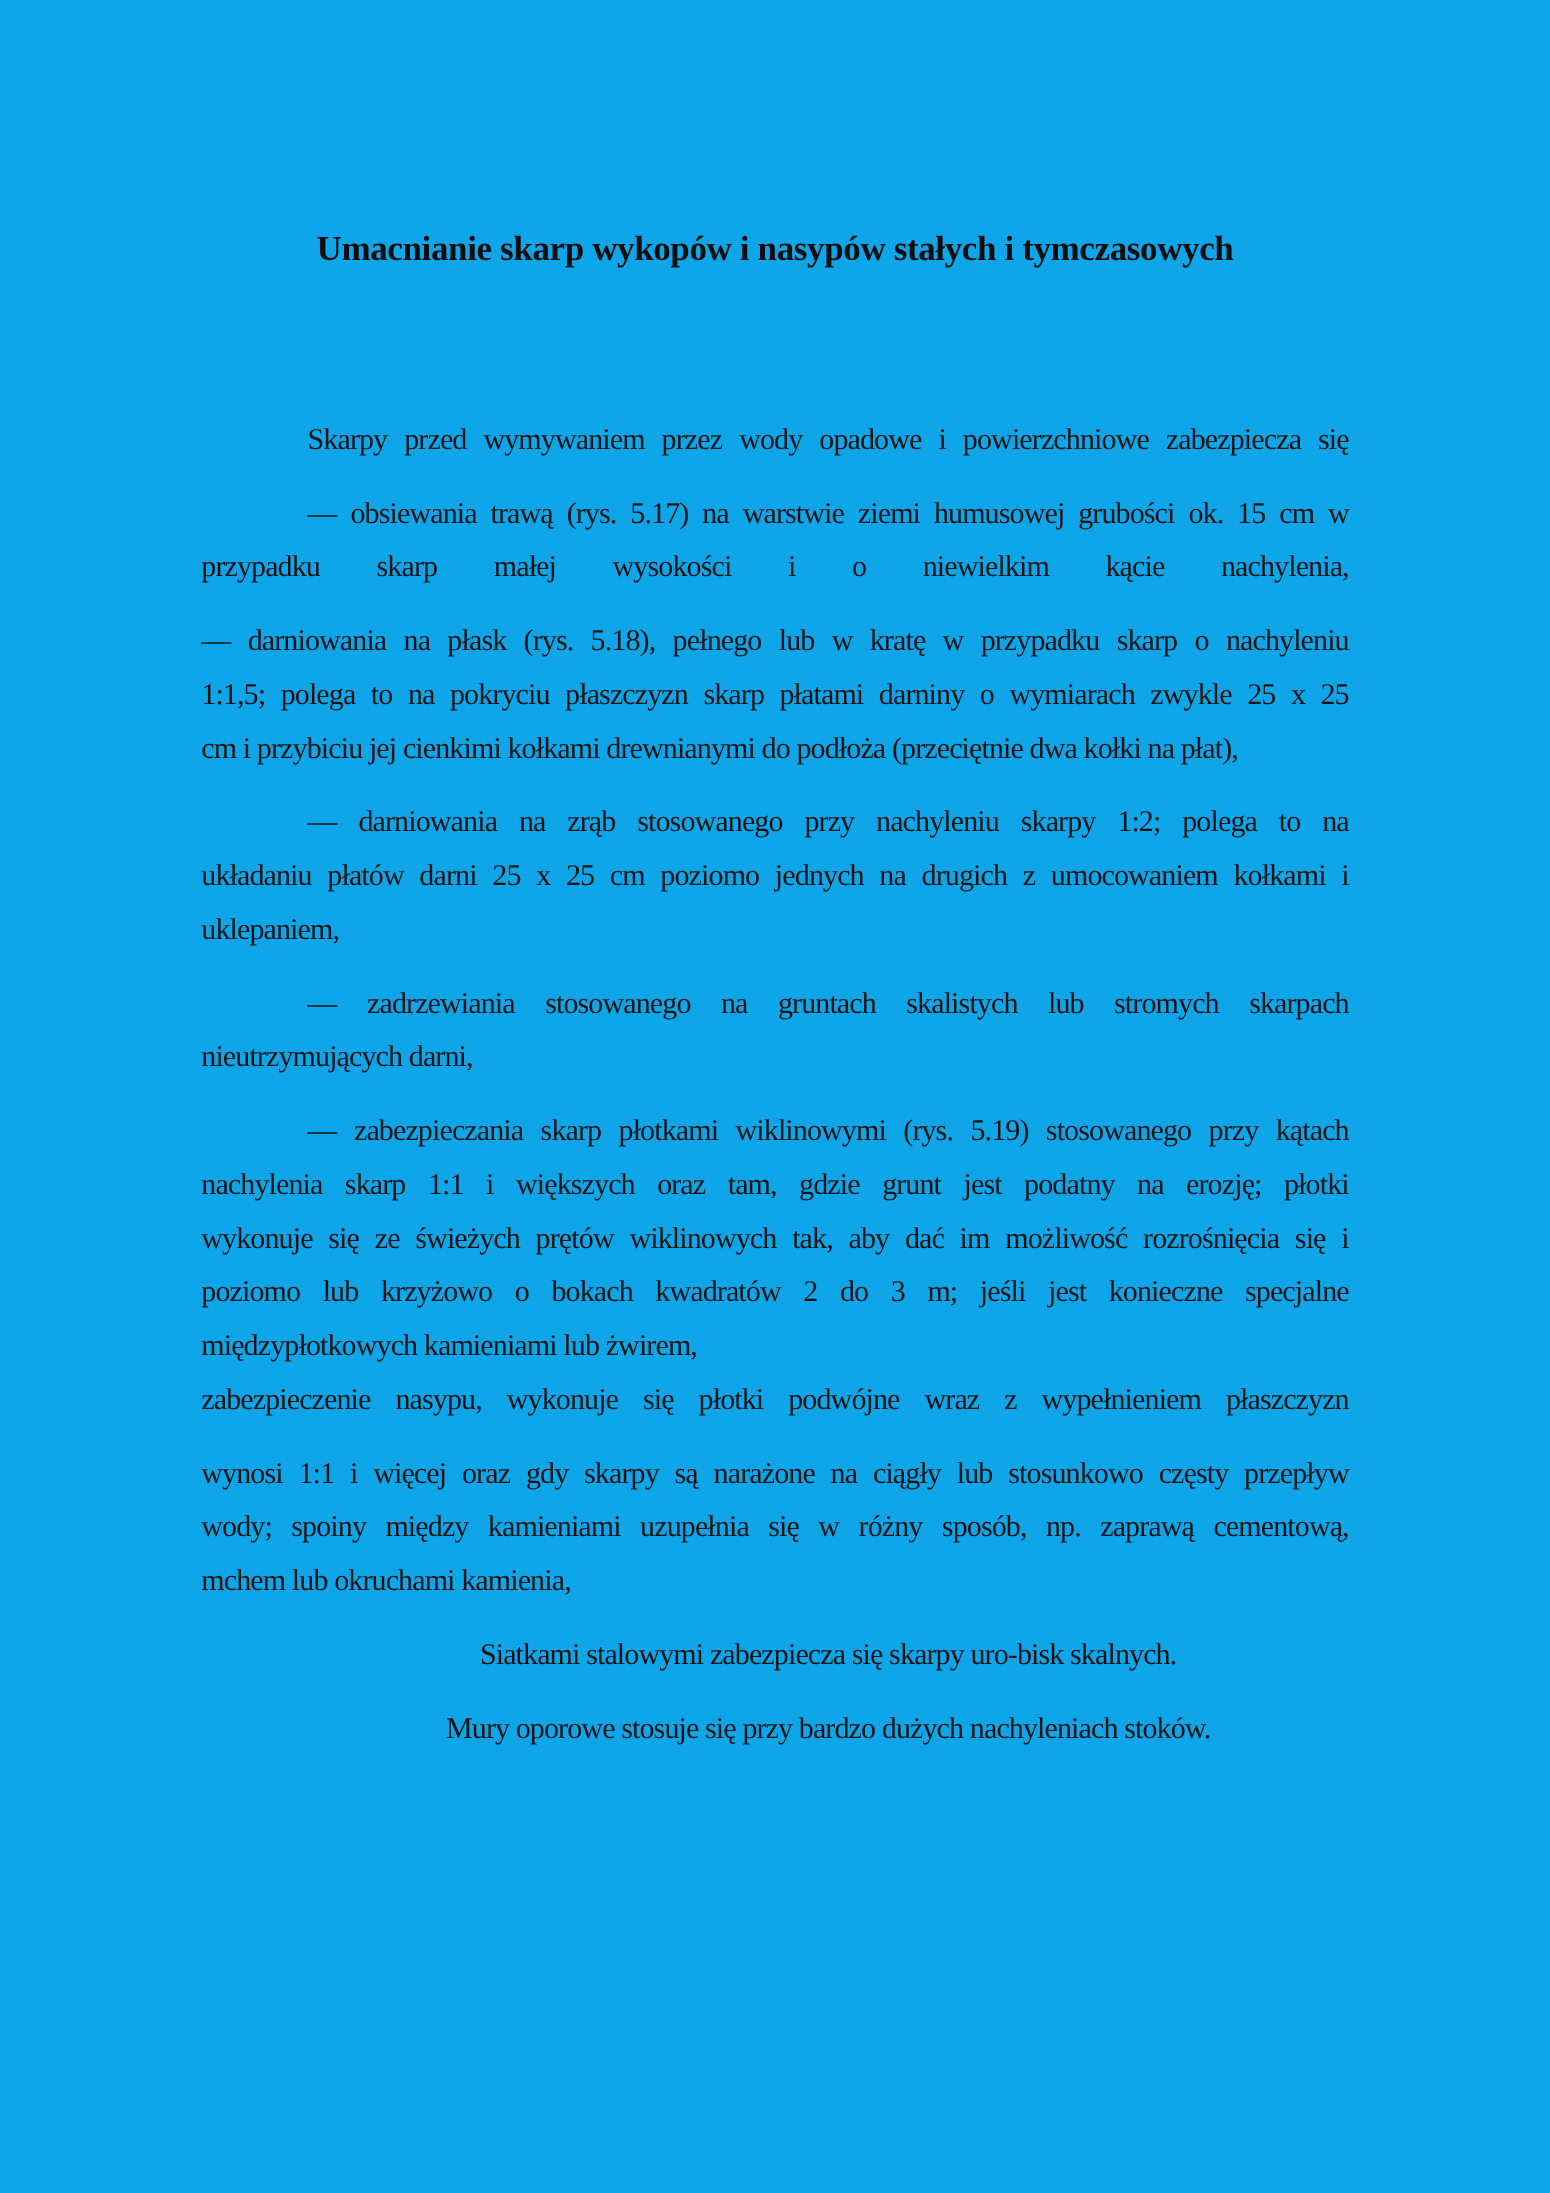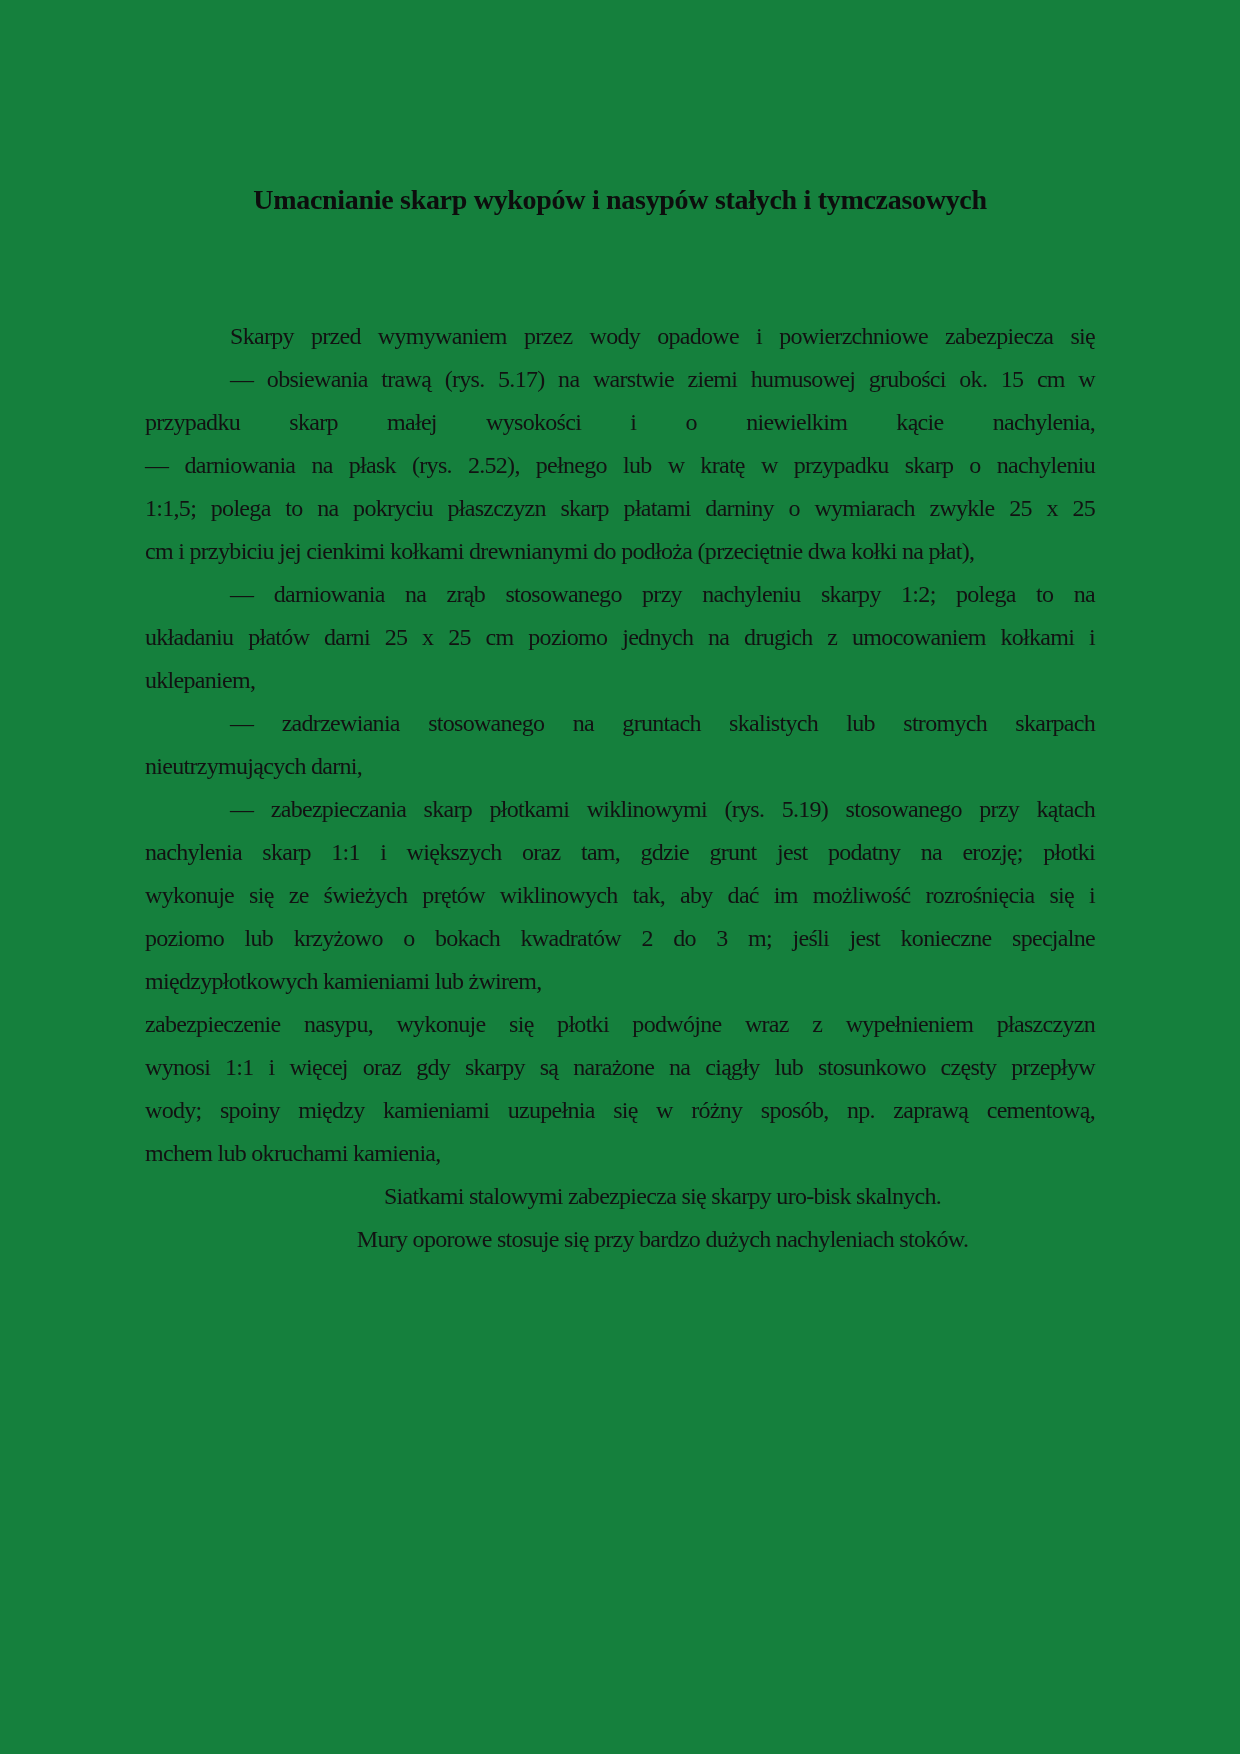--- a/index.html
+++ b/index.html
@@ -65,7 +65,7 @@
 </head>
 <body>
 
-<div class="page" style="background: #15803d; color: rgb(18, 18, 18);">
+<div class="page" style="background: #0ea5e9; color: rgb(18, 18, 18);">
   <h1 class="doc-title">Umacnianie skarp wykopów i nasypów stałych i tymczasowych</h1>
   <div class="doc-body">
       <div class="para">

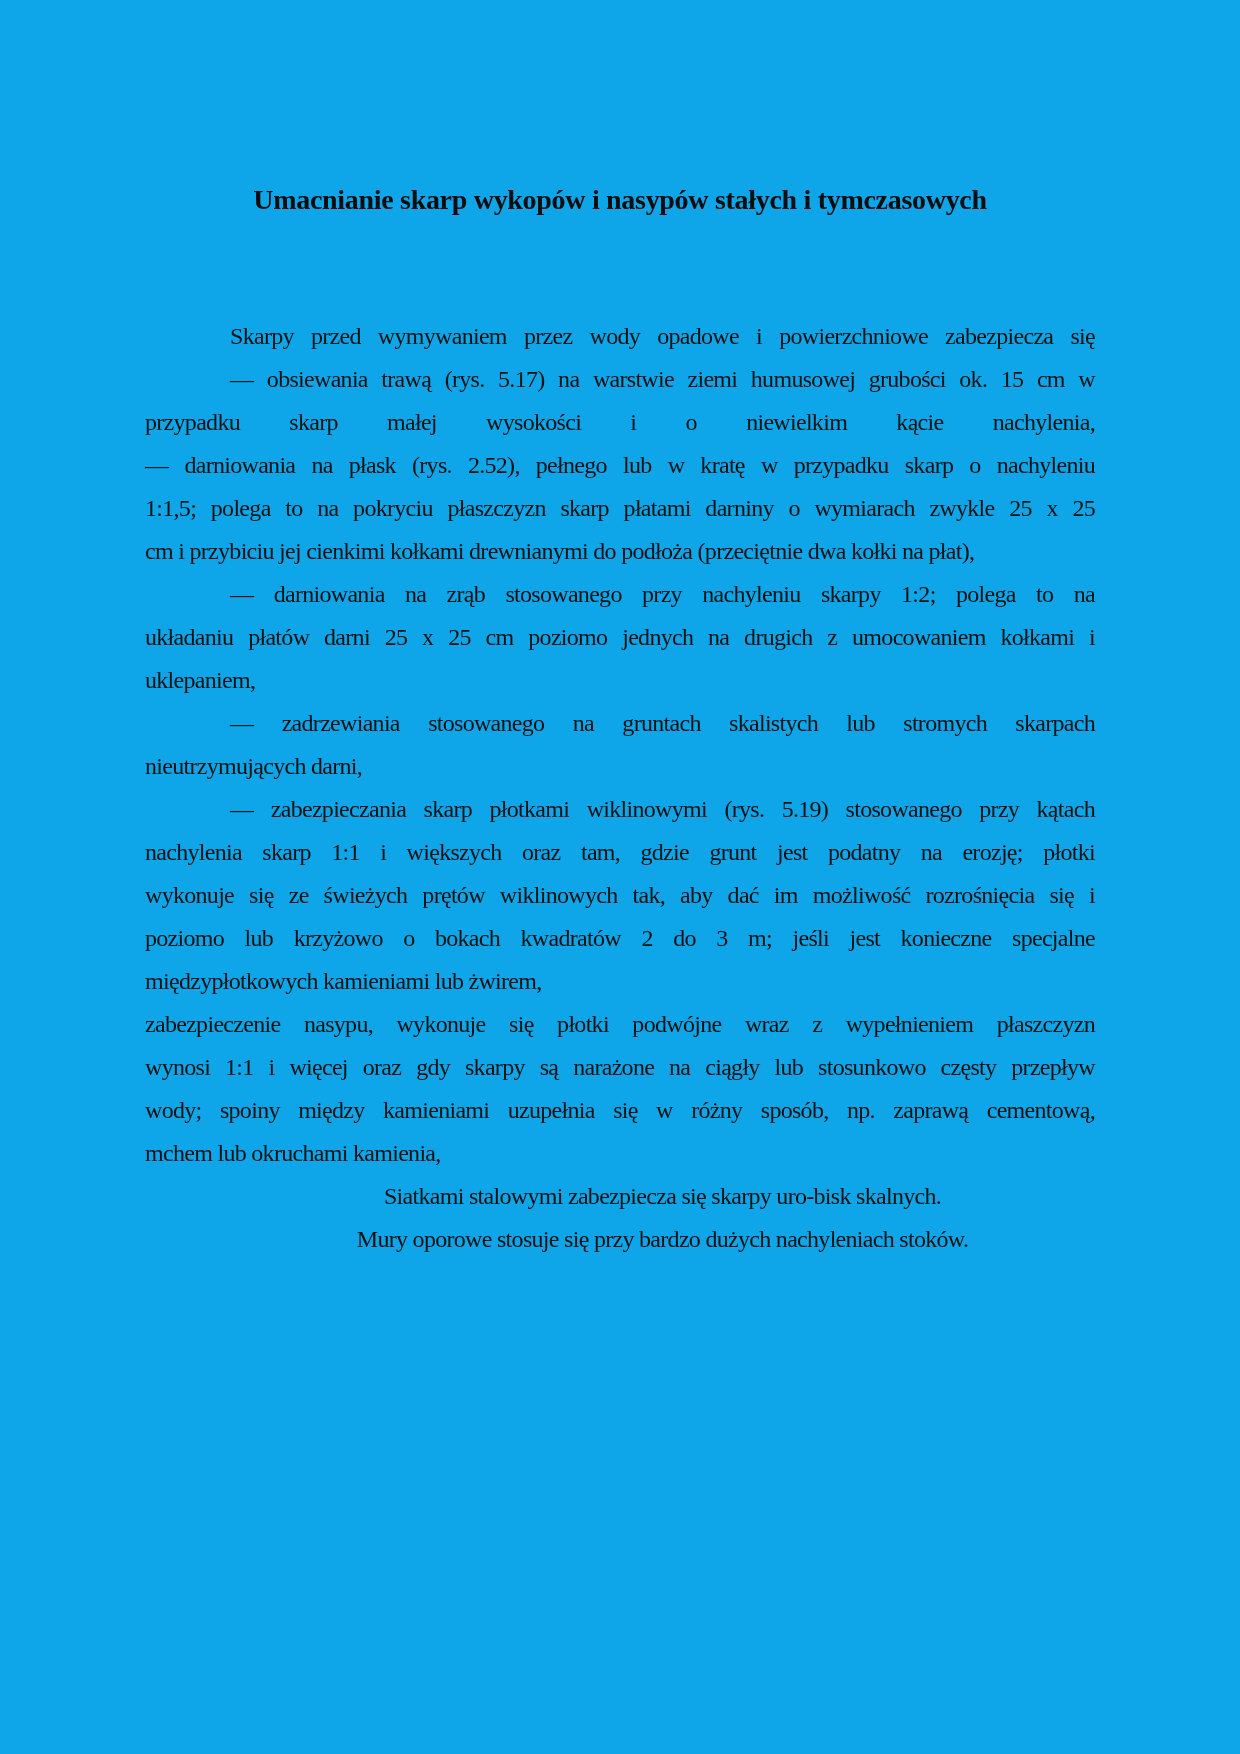--- a/index.html
+++ b/index.html
@@ -39,7 +39,7 @@
     color: #121212;
   }
   .para {
-    margin: 0;
+    margin: 16px;
     padding: 0;
   }
   .line {

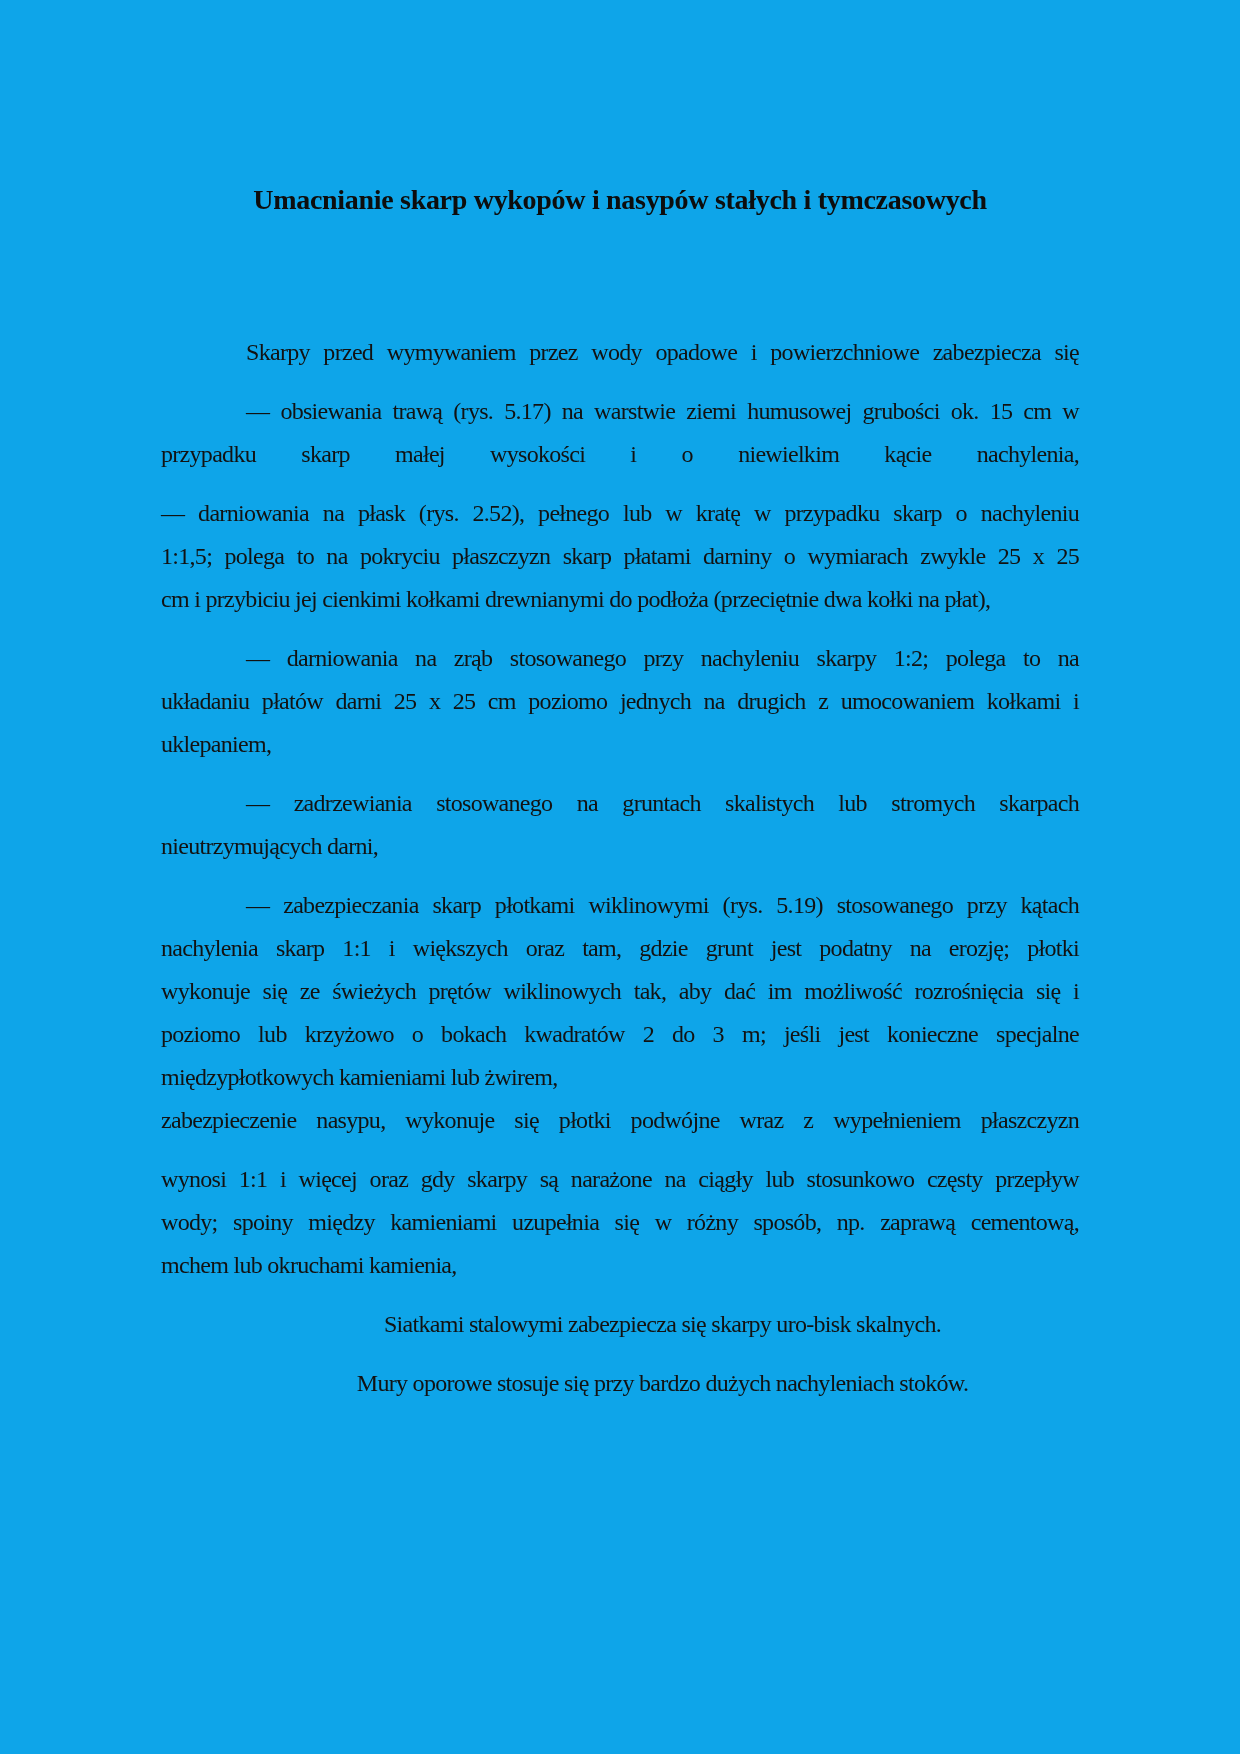--- a/index.html
+++ b/index.html
@@ -76,7 +76,7 @@
         <div class="line just">przypadku skarp małej wysokości i o niewielkim kącie nachylenia,</div>
       </div>
       <div class="para">
-        <div class="line just">— darniowania na płask (rys. 2.52), pełnego lub w kratę w przypadku skarp o nachyleniu</div>
+        <div class="line just">— darniowania na płask (rys. 5.18), pełnego lub w kratę w przypadku skarp o nachyleniu</div>
         <div class="line just">1:1,5; polega to na pokryciu płaszczyzn skarp płatami darniny o wymiarach zwykle 25 x 25</div>
         <div class="line">cm i przybiciu jej cienkimi kołkami drewnianymi do podłoża (przeciętnie dwa kołki na płat),</div>
       </div>

